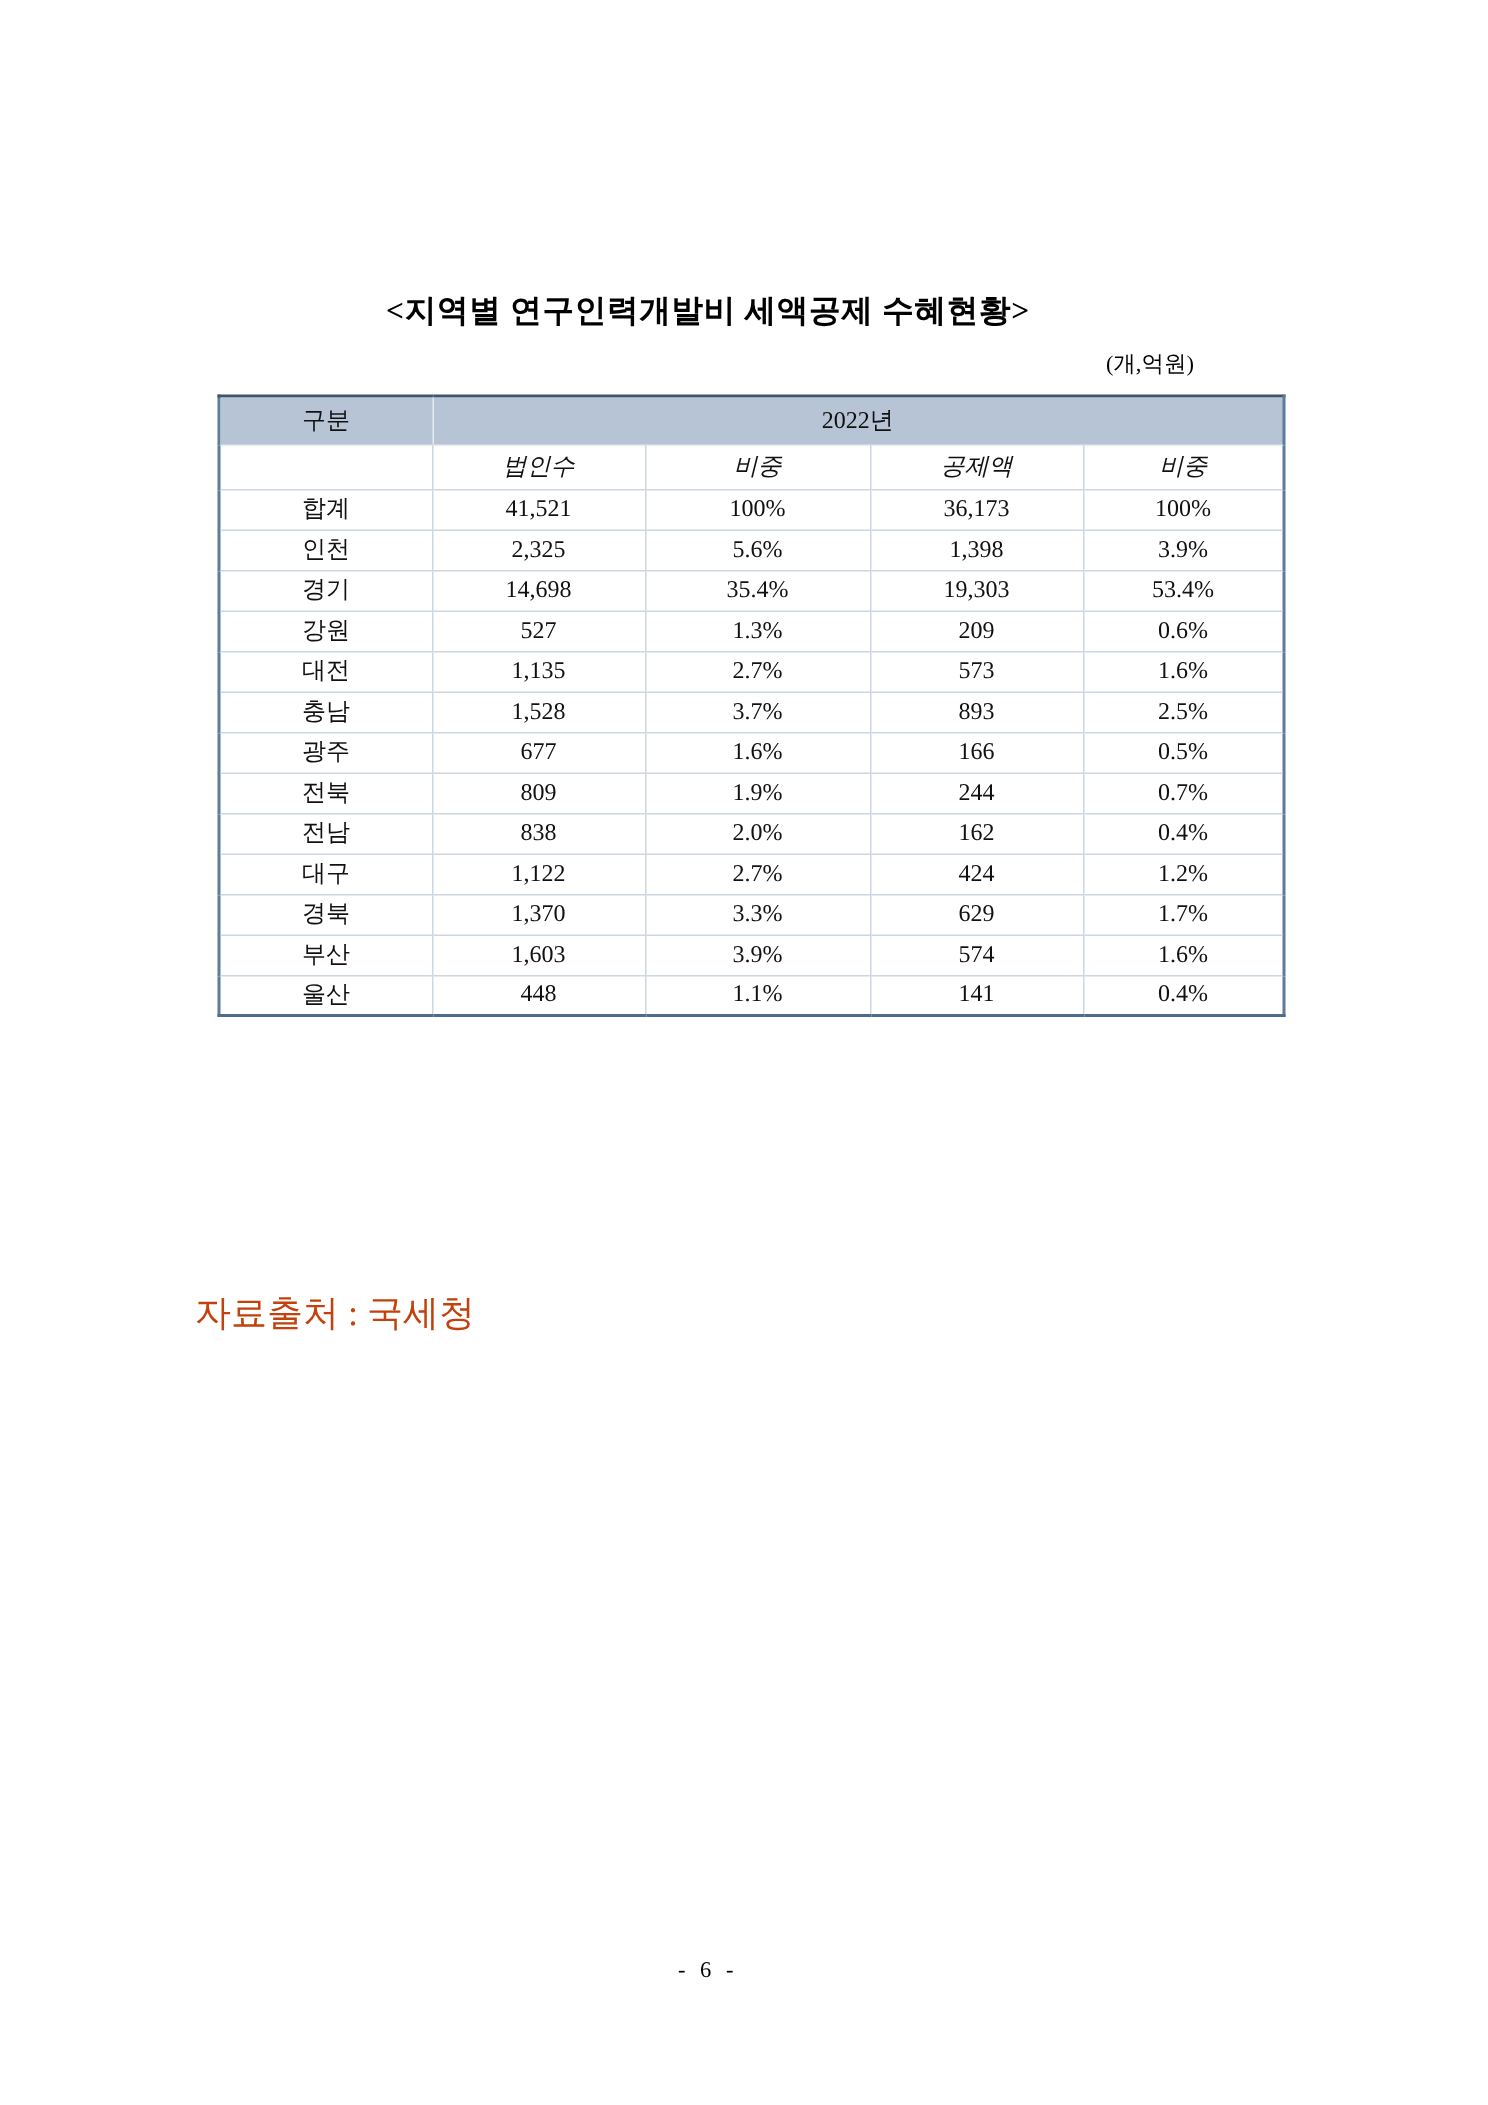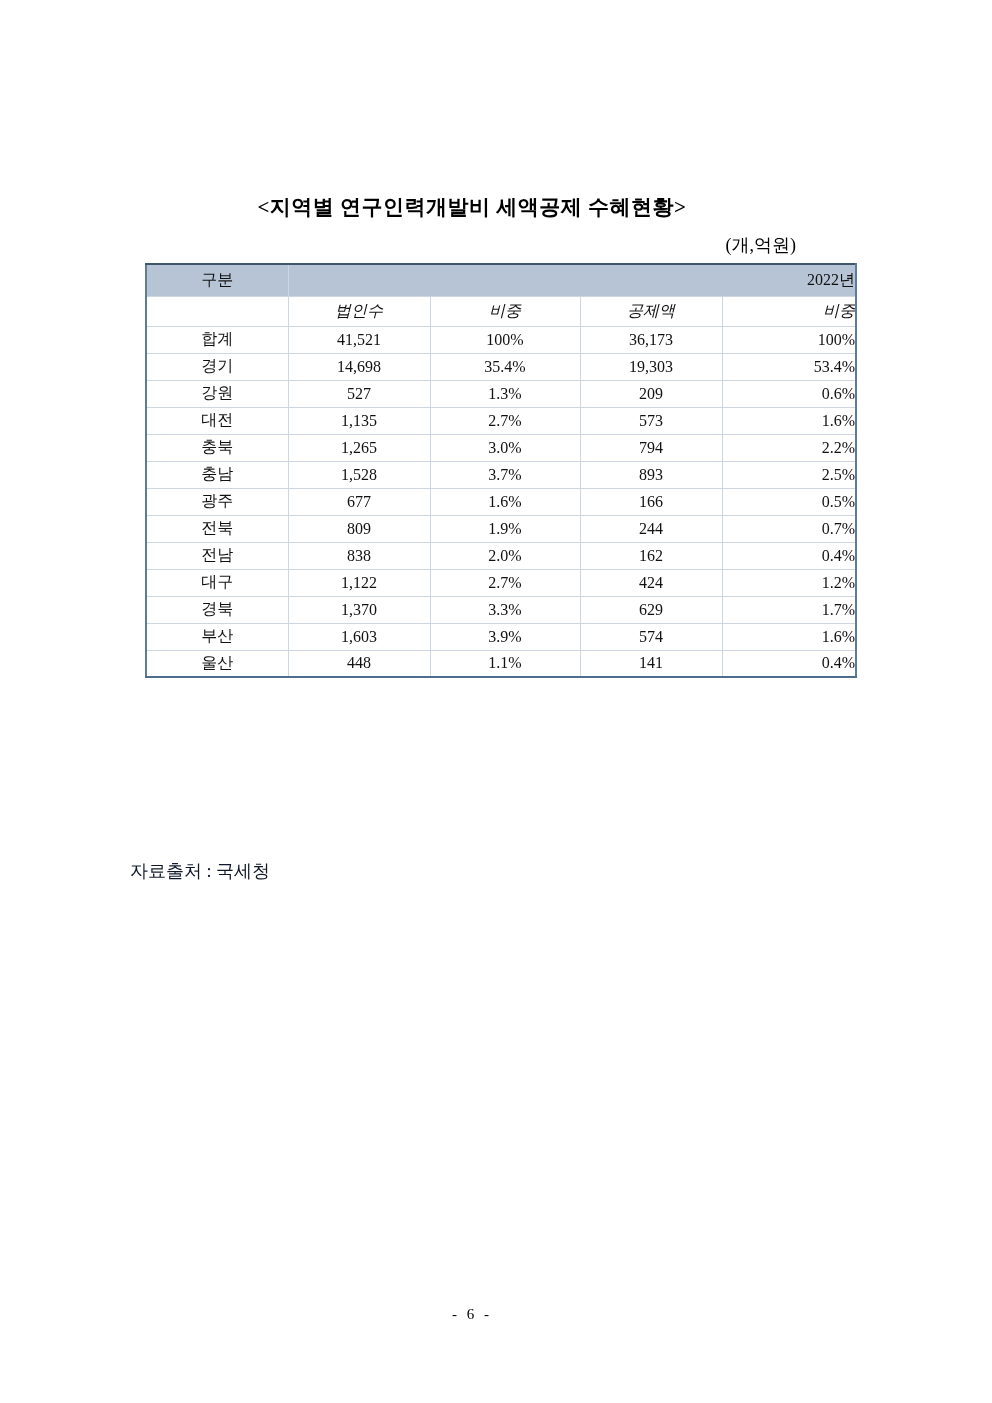--- a/index.html
+++ b/index.html
@@ -28,7 +28,7 @@
     position: absolute;
     top: 233px;
     right: 148px;
-    font-size: 18px;
+    font-size: 15px;
     color: #000000;
   }
   table.stat-table {

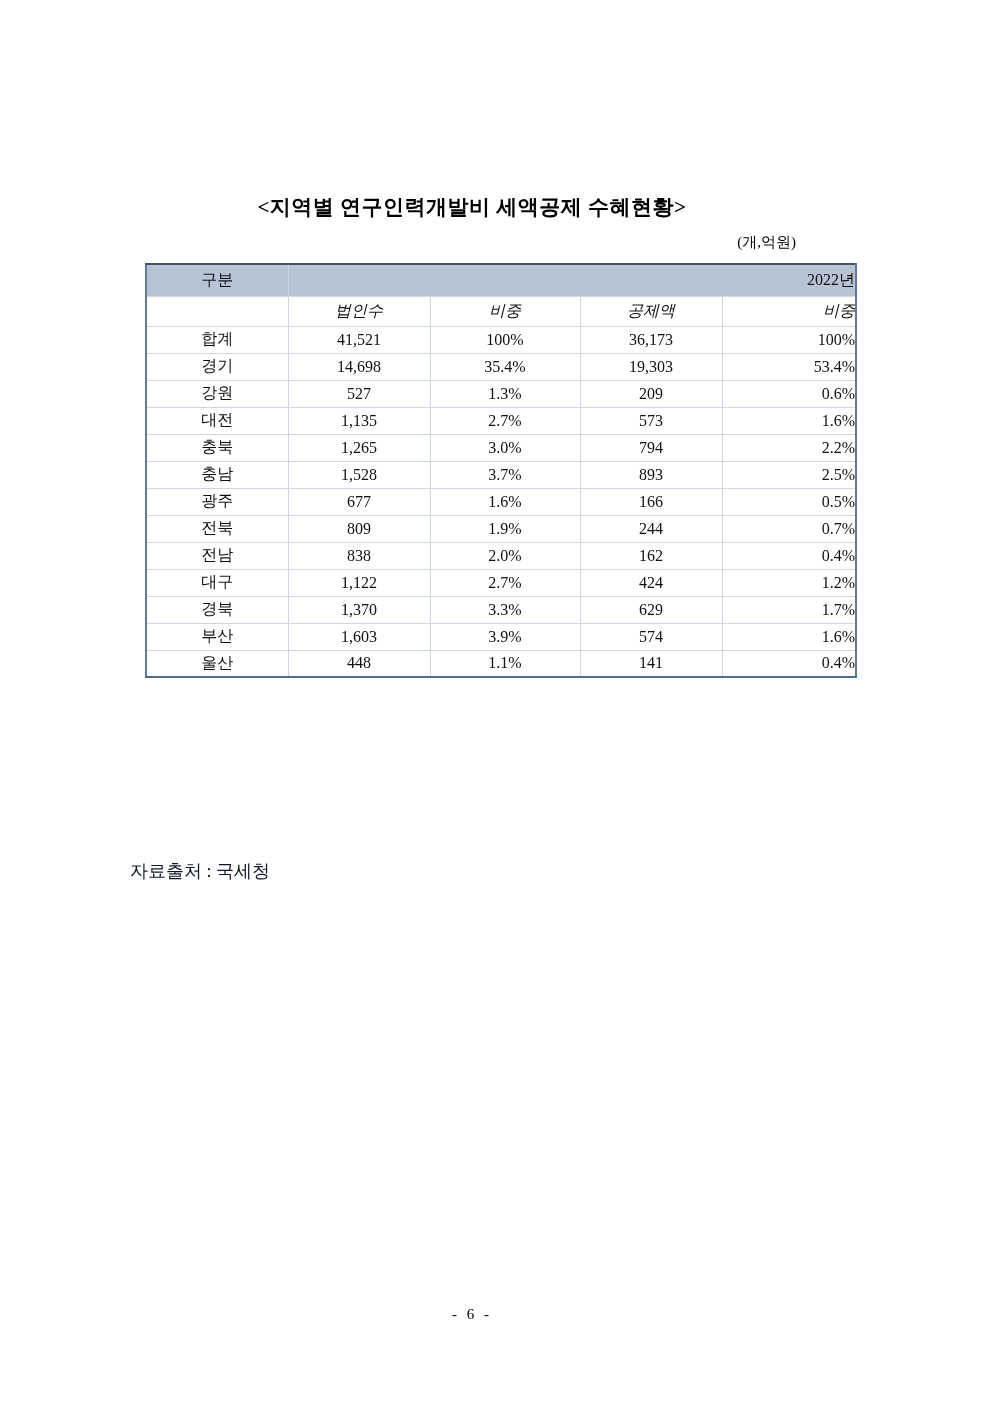--- a/index.html
+++ b/index.html
@@ -59,7 +59,7 @@
   table.stat-table tr:first-child td { border-top: 2px solid #3f556c; }
   table.stat-table tr:last-child td { border-bottom: 2px solid #4e6d8e; }
   table.stat-table td:first-child { border-left: 2px solid #5d7b9b; }
-  table.stat-table td:last-child { border-right: 2px solid #5d7b9b; text-align: right; }
+  table.stat-table td:last-child { border-right: 2px solid #5d7b9b; }
   .source-note {
     position: absolute;
     top: 859px;

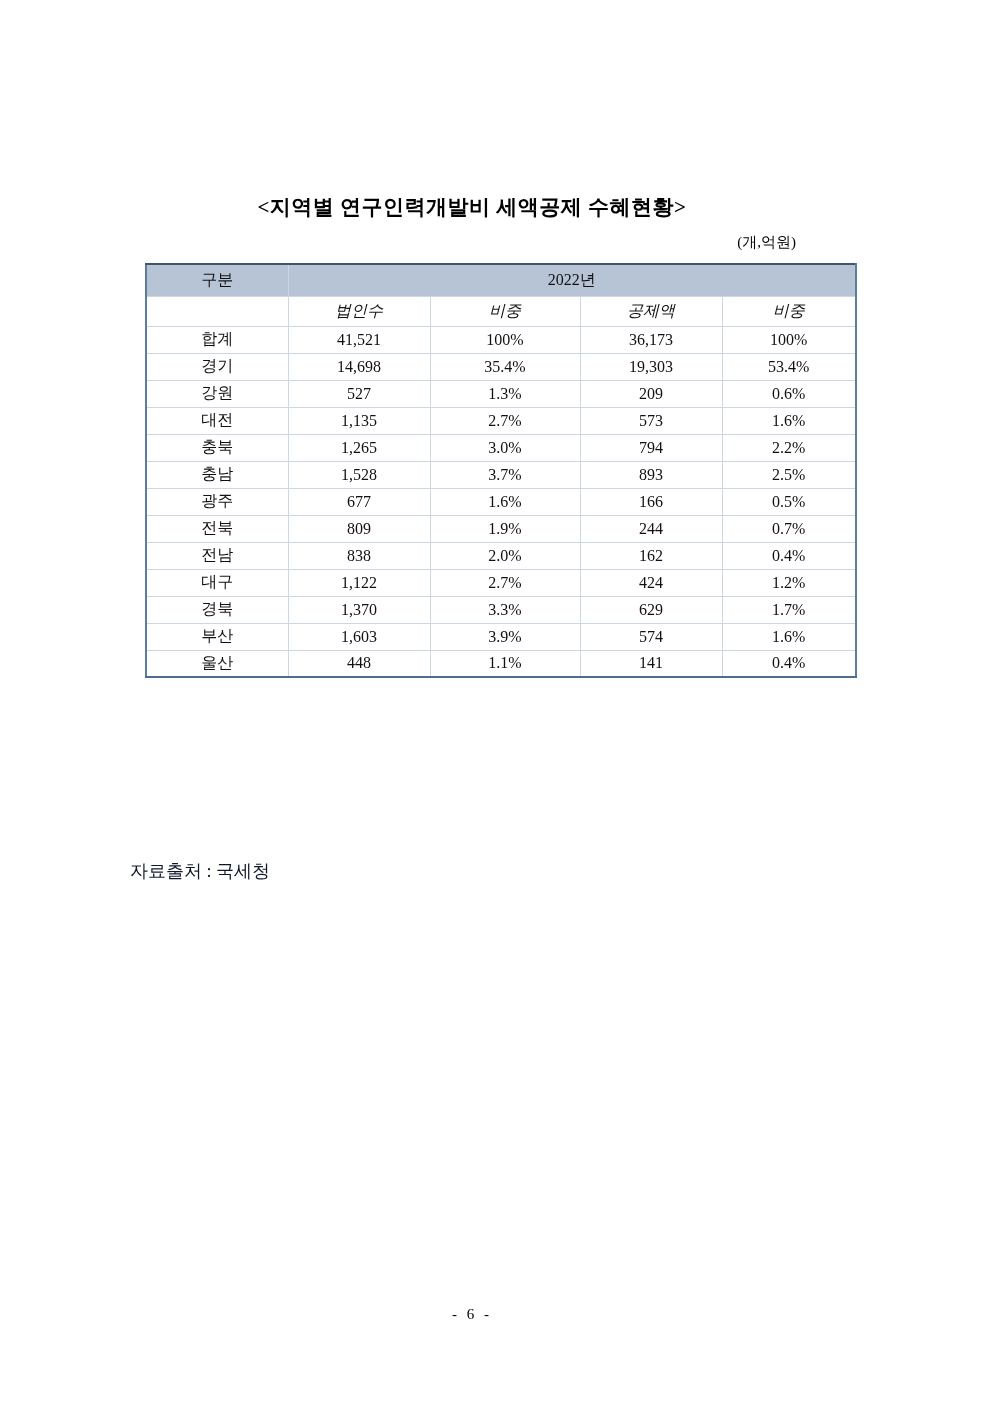--- a/index.html
+++ b/index.html
@@ -116,6 +116,13 @@
         <td>100%</td>
       </tr>
       <tr class="data-row">
+        <td>인천</td>
+        <td>2,325</td>
+        <td>5.6%</td>
+        <td>1,398</td>
+        <td>3.9%</td>
+      </tr>
+      <tr class="data-row">
         <td>경기</td>
         <td>14,698</td>
         <td>35.4%</td>

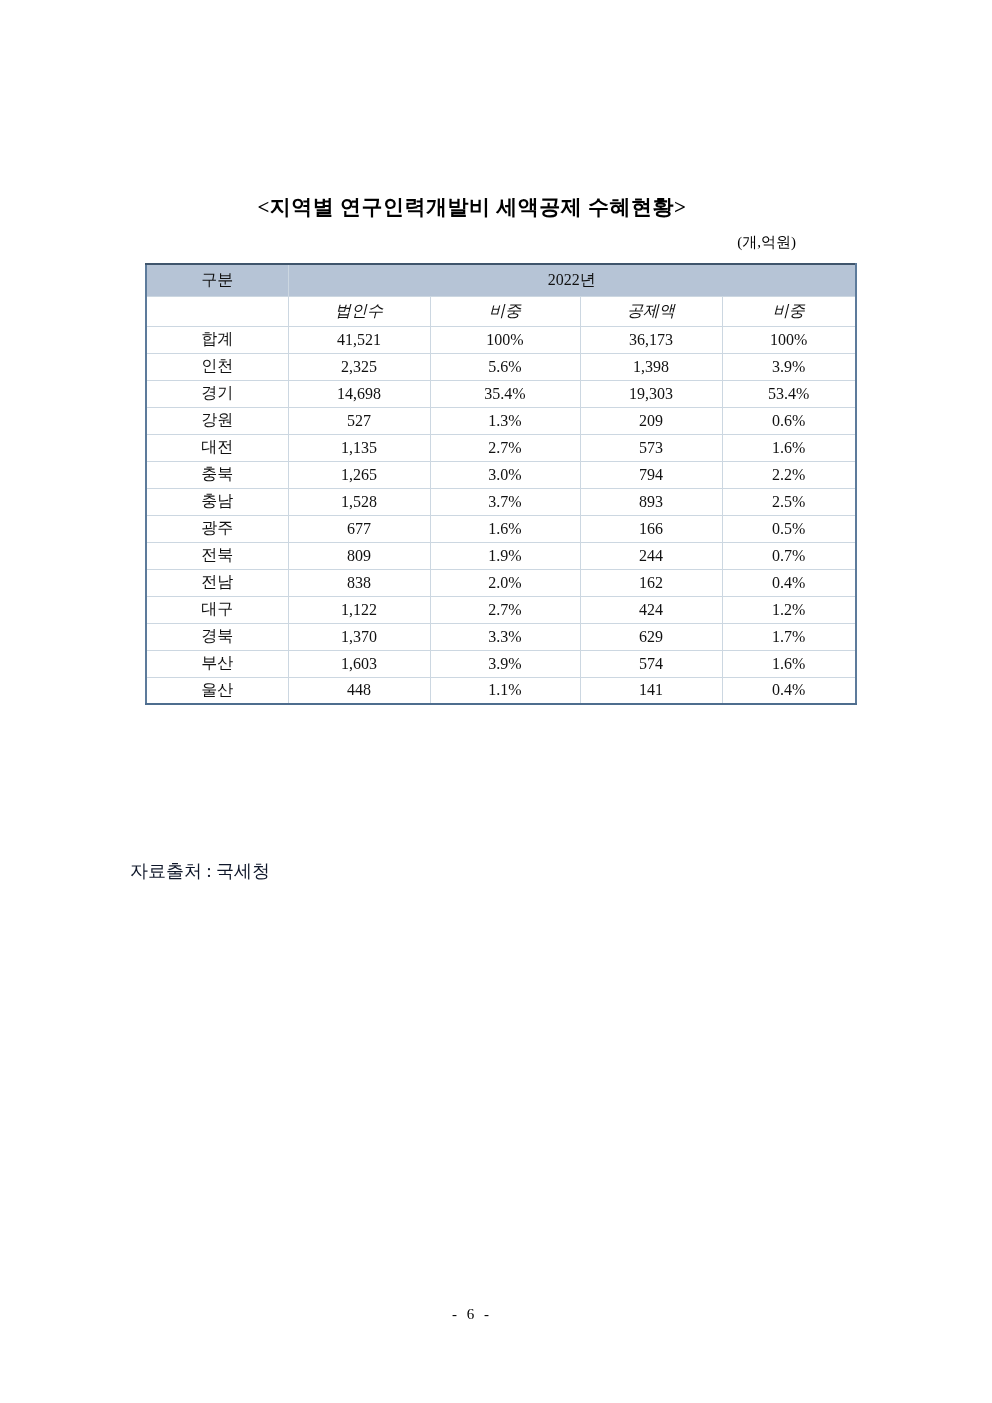--- a/index.html
+++ b/index.html
@@ -144,13 +144,6 @@
         <td>1.6%</td>
       </tr>
       <tr class="data-row">
-        <td>충북</td>
-        <td>1,265</td>
-        <td>3.0%</td>
-        <td>794</td>
-        <td>2.2%</td>
-      </tr>
-      <tr class="data-row">
         <td>충남</td>
         <td>1,528</td>
         <td>3.7%</td>

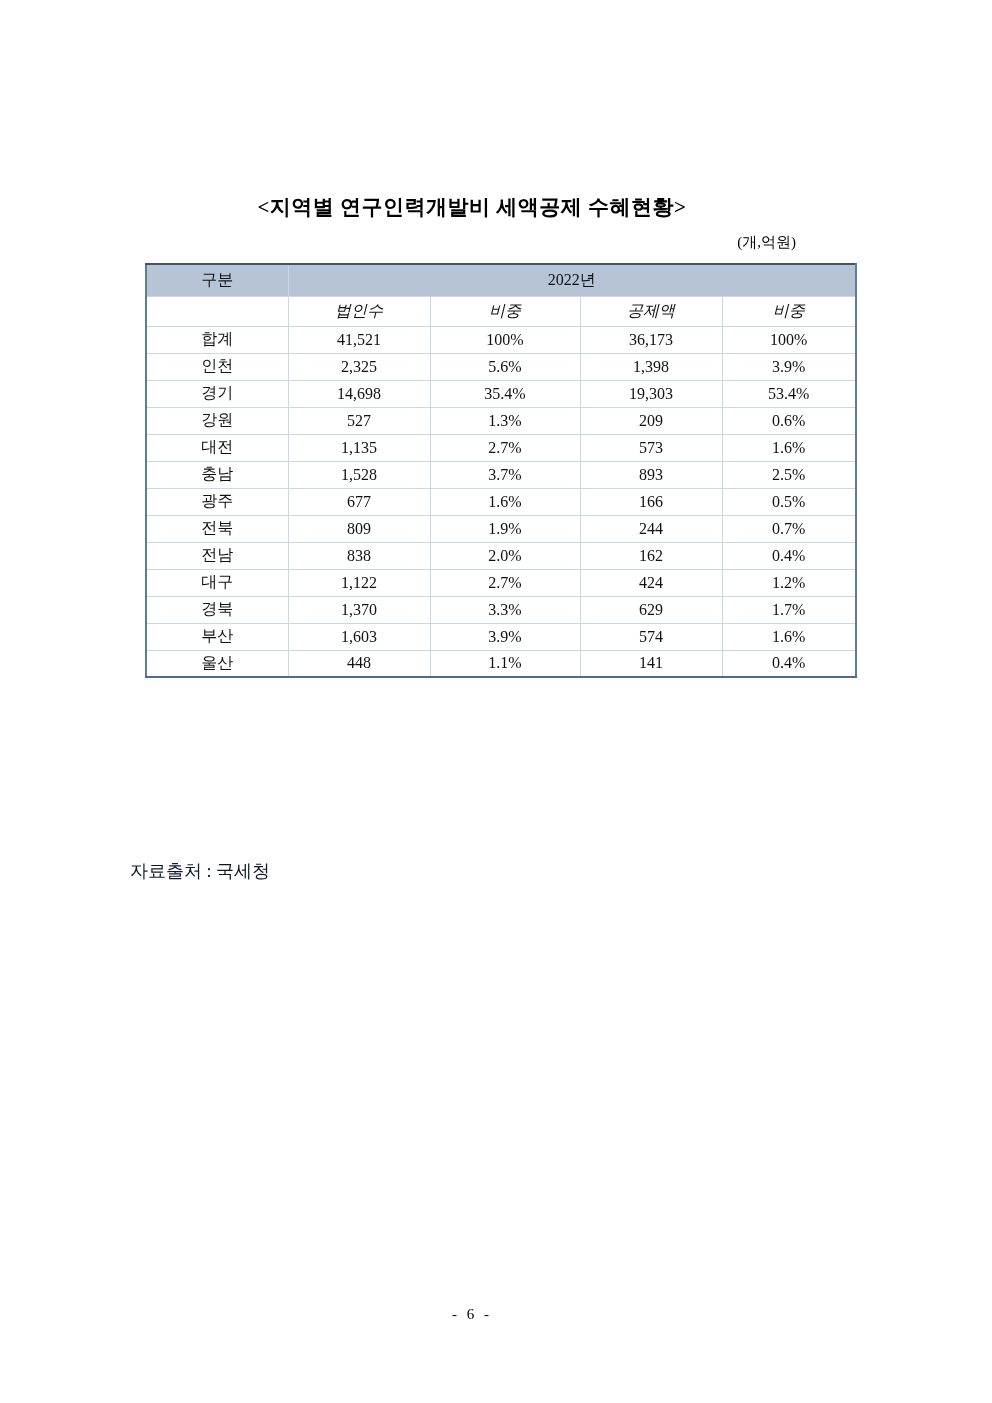--- a/index.html
+++ b/index.html
@@ -64,8 +64,8 @@
     position: absolute;
     top: 859px;
     left: 130px;
-    font-size: 18px;
-    color: #0f172a;
+    font-size: 24px;
+    color: #c2410c;
   }
   .page-number {
     position: absolute;

